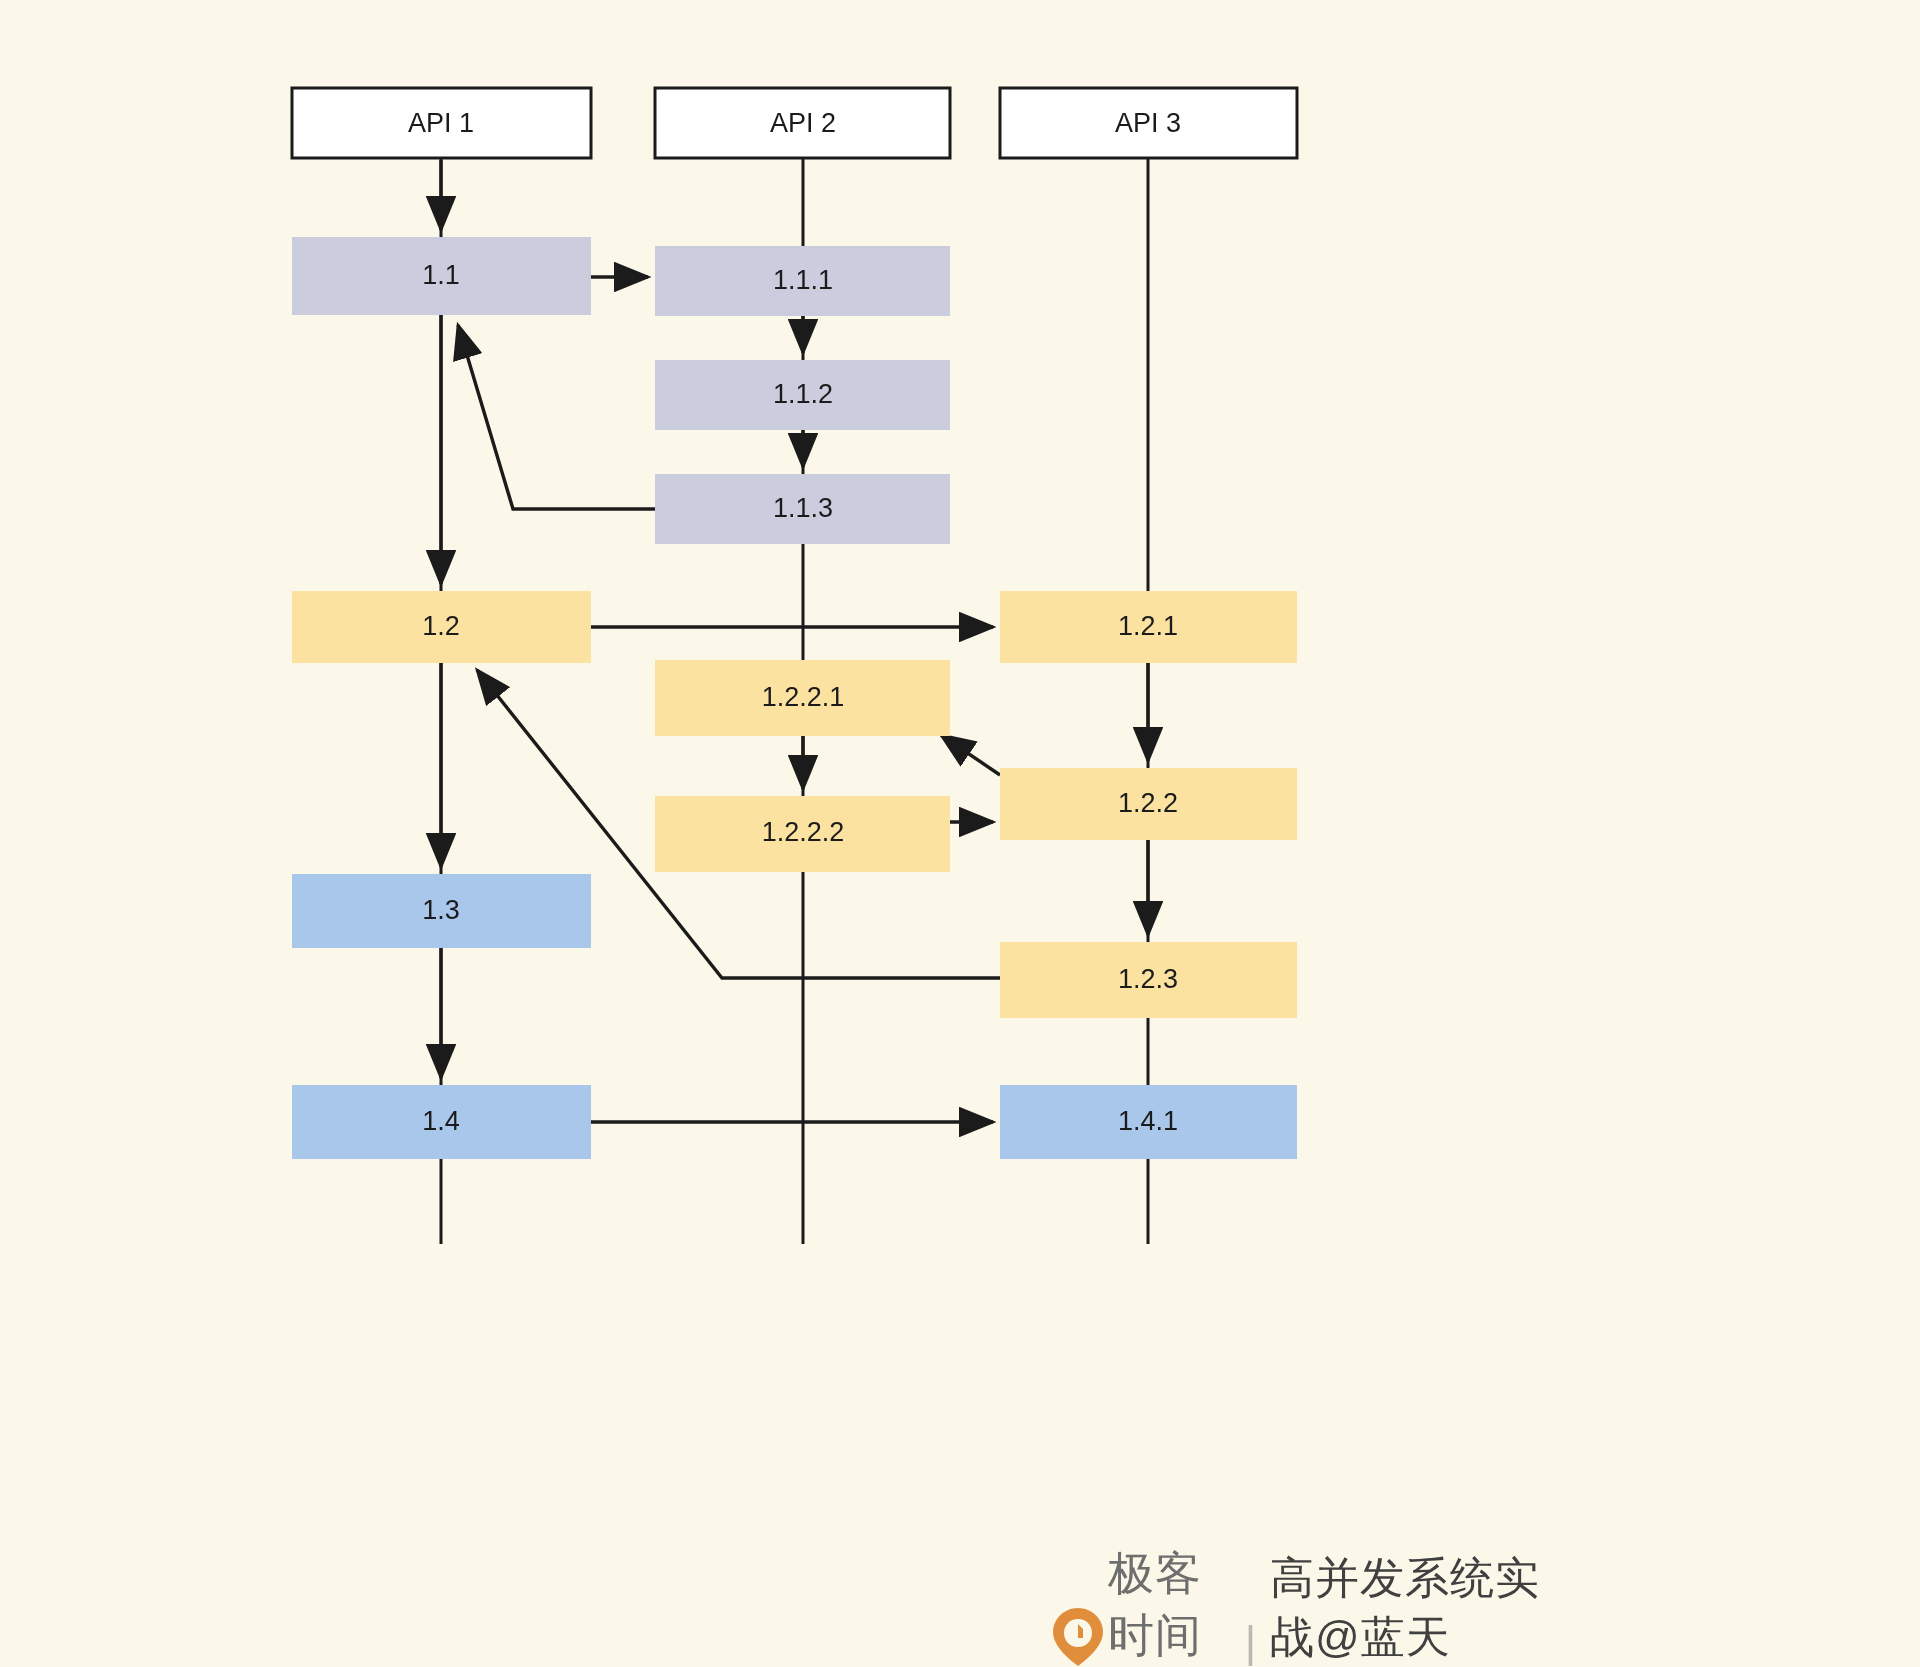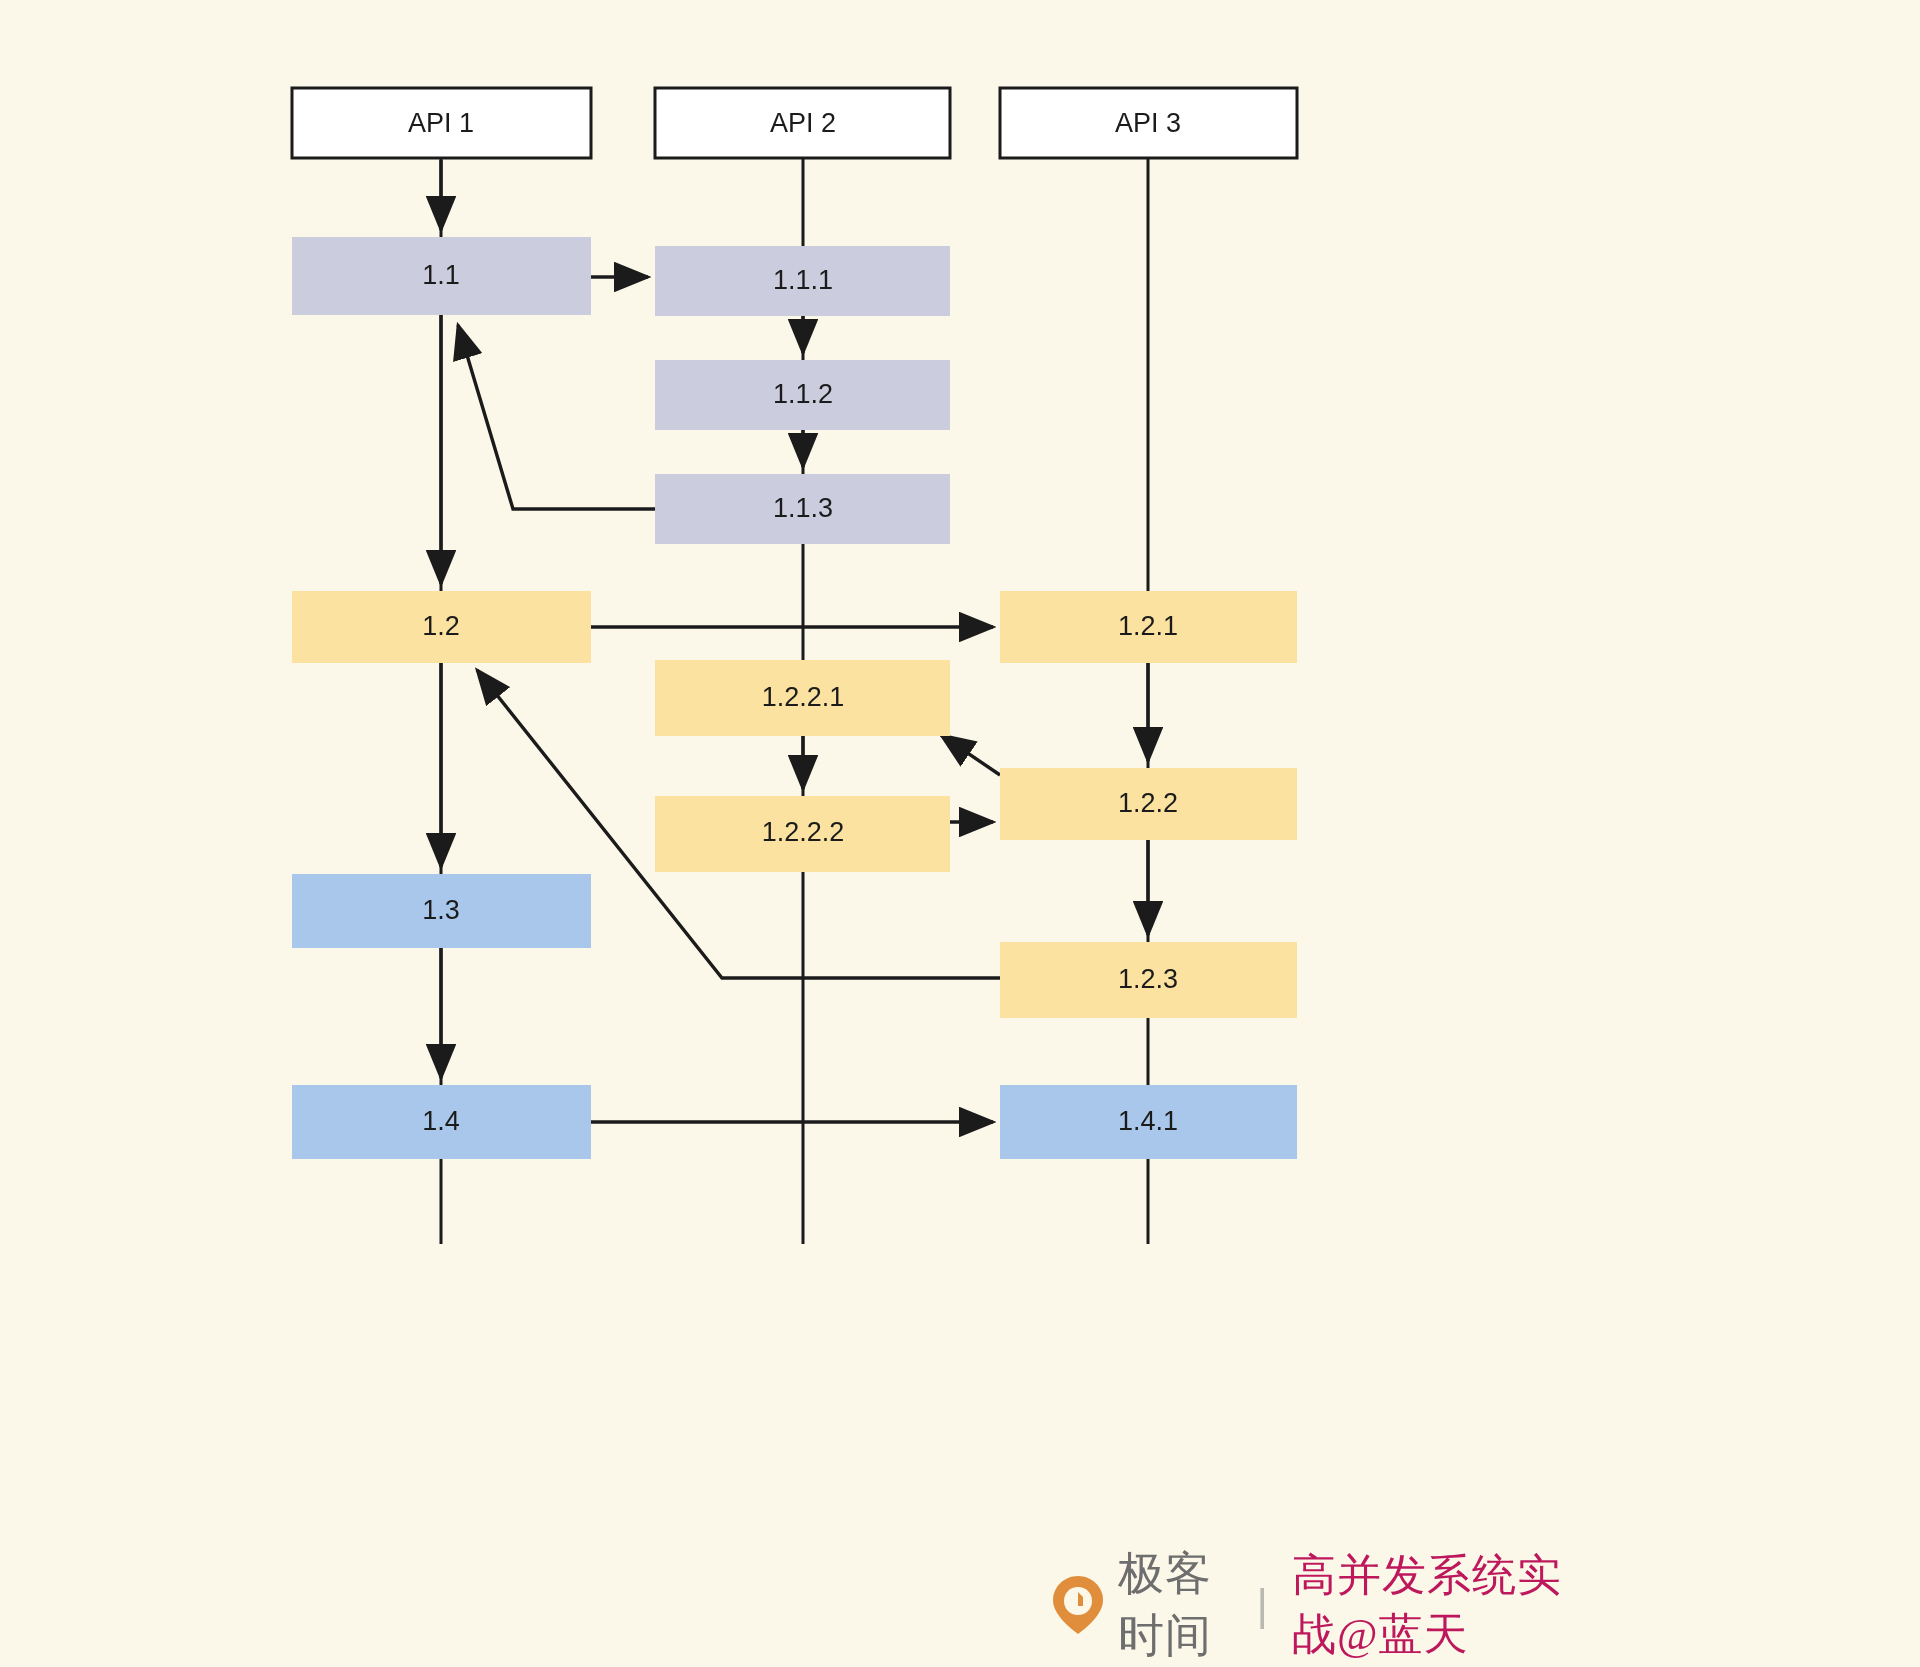--- a/index.html
+++ b/index.html
@@ -50,8 +50,8 @@
     left: 1052px;
     top: 1543px;
     display: flex;
-    align-items: center;
-    gap: 14px;
+    align-items: flex-end;
+    gap: 4px;
     user-select: none;
   }
   .footer-logo {

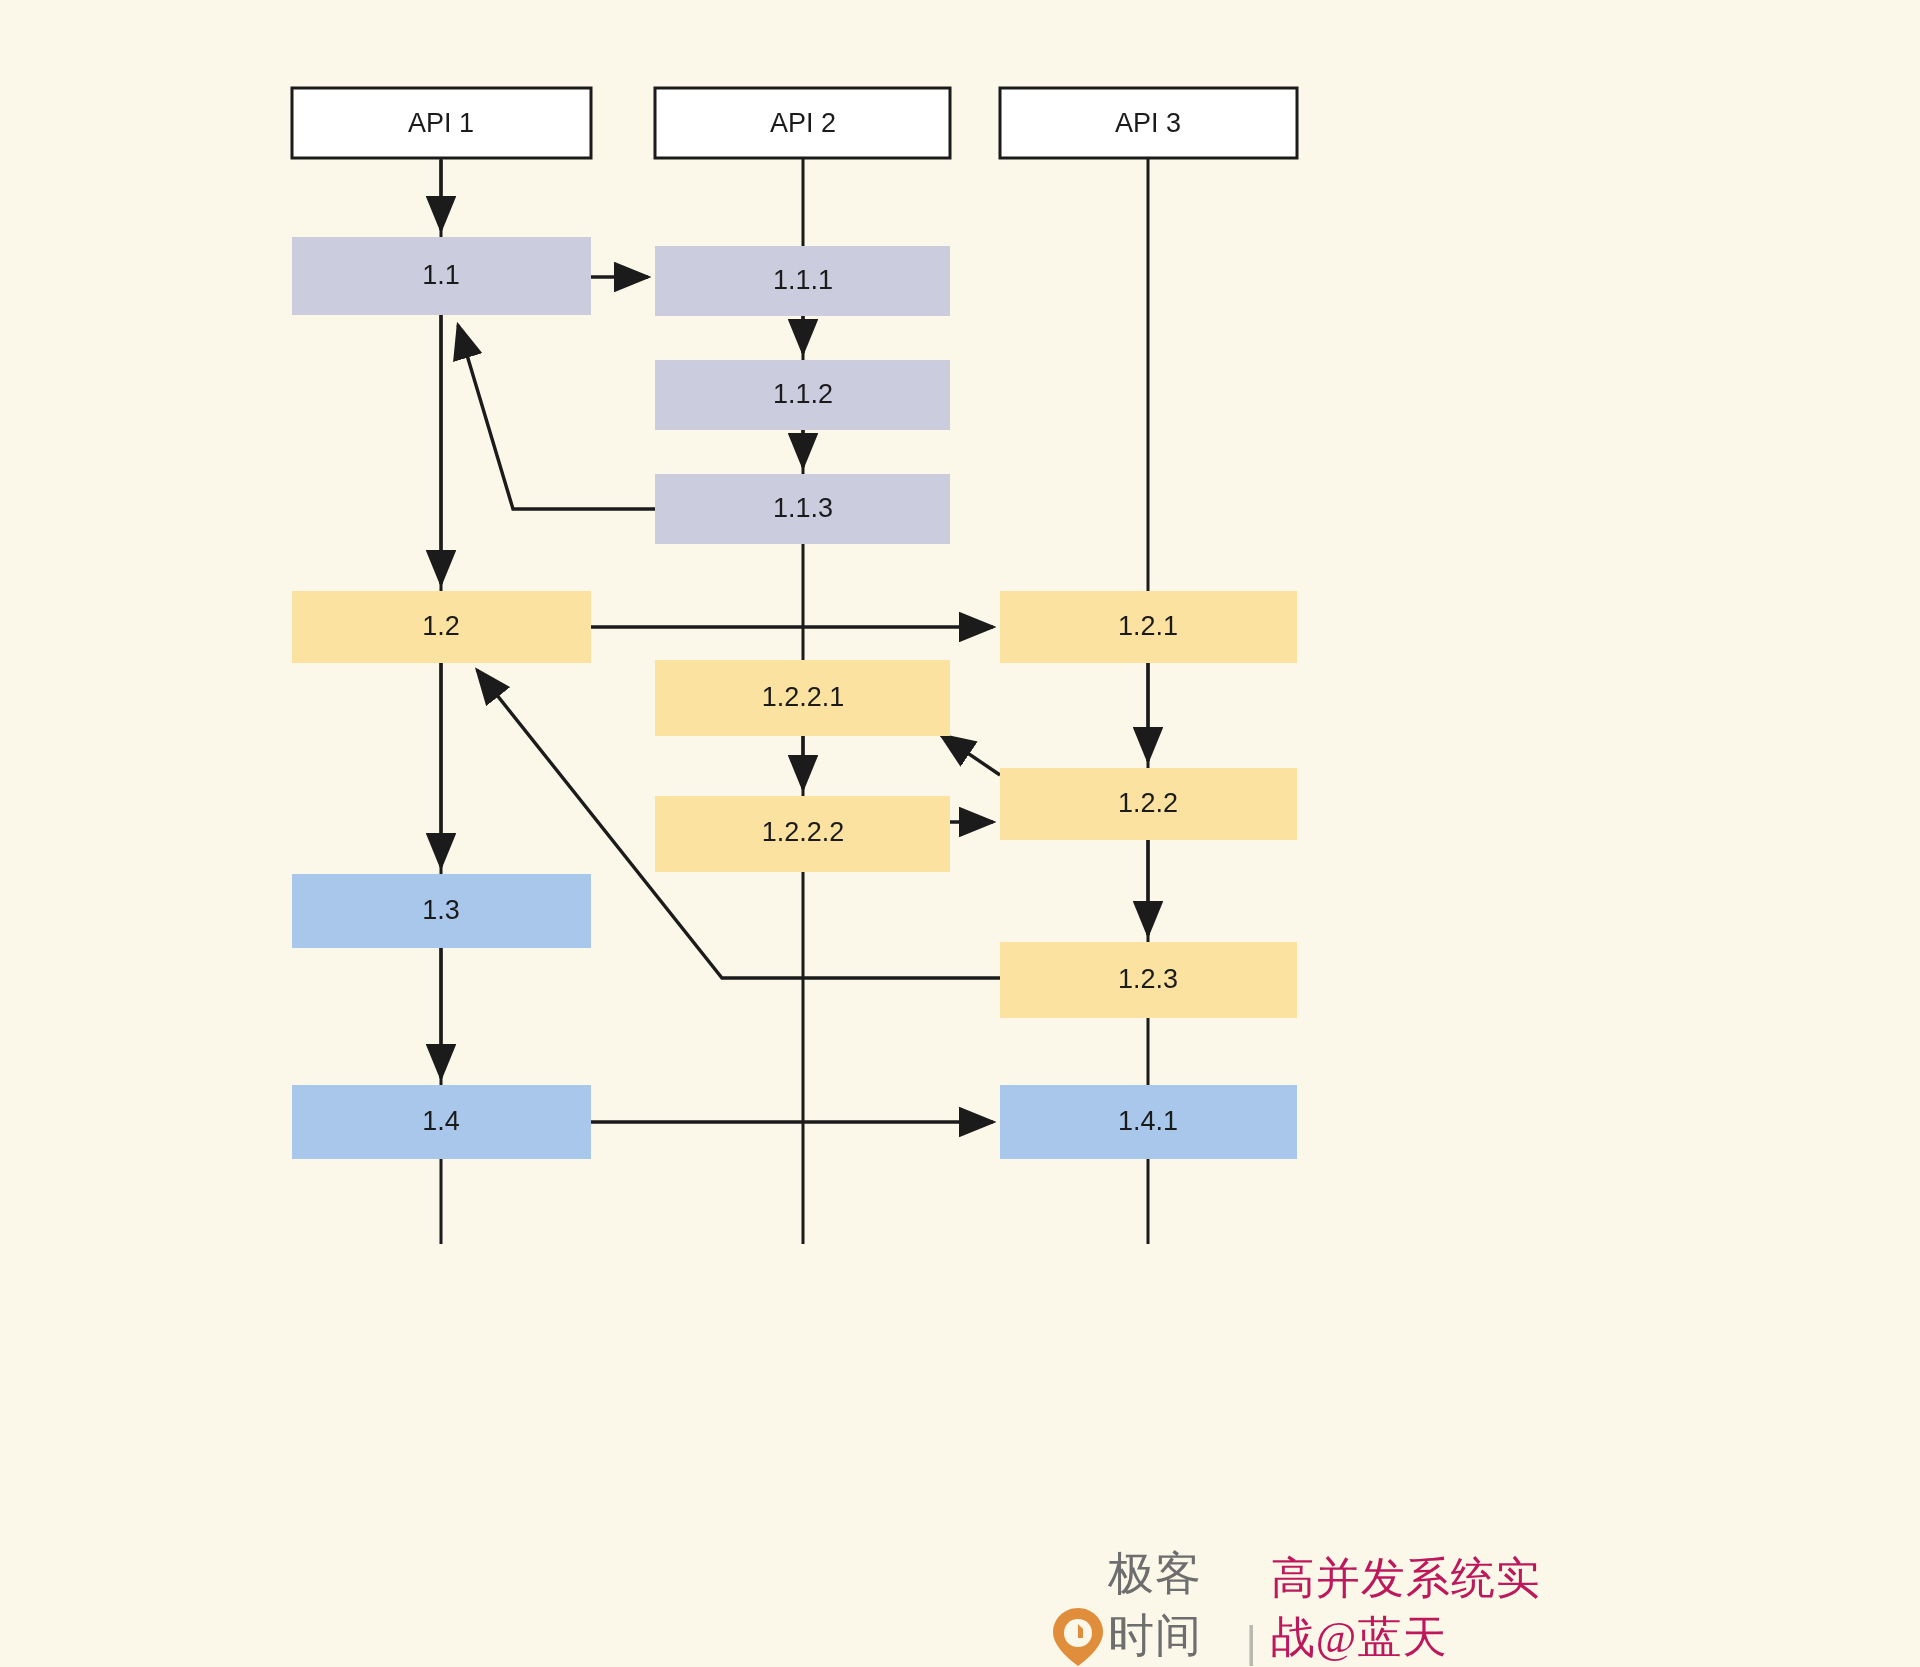--- a/index.html
+++ b/index.html
@@ -71,9 +71,9 @@
     margin: 0 10px;
   }
   .footer-course {
-    font-family: Liberation Serif, serif;
+    font-family: Liberation Sans, sans-serif;
     font-size: 44px;
-    color: #be185d;
+    color: #404040;
     letter-spacing: 1px;
   }
 </style>

